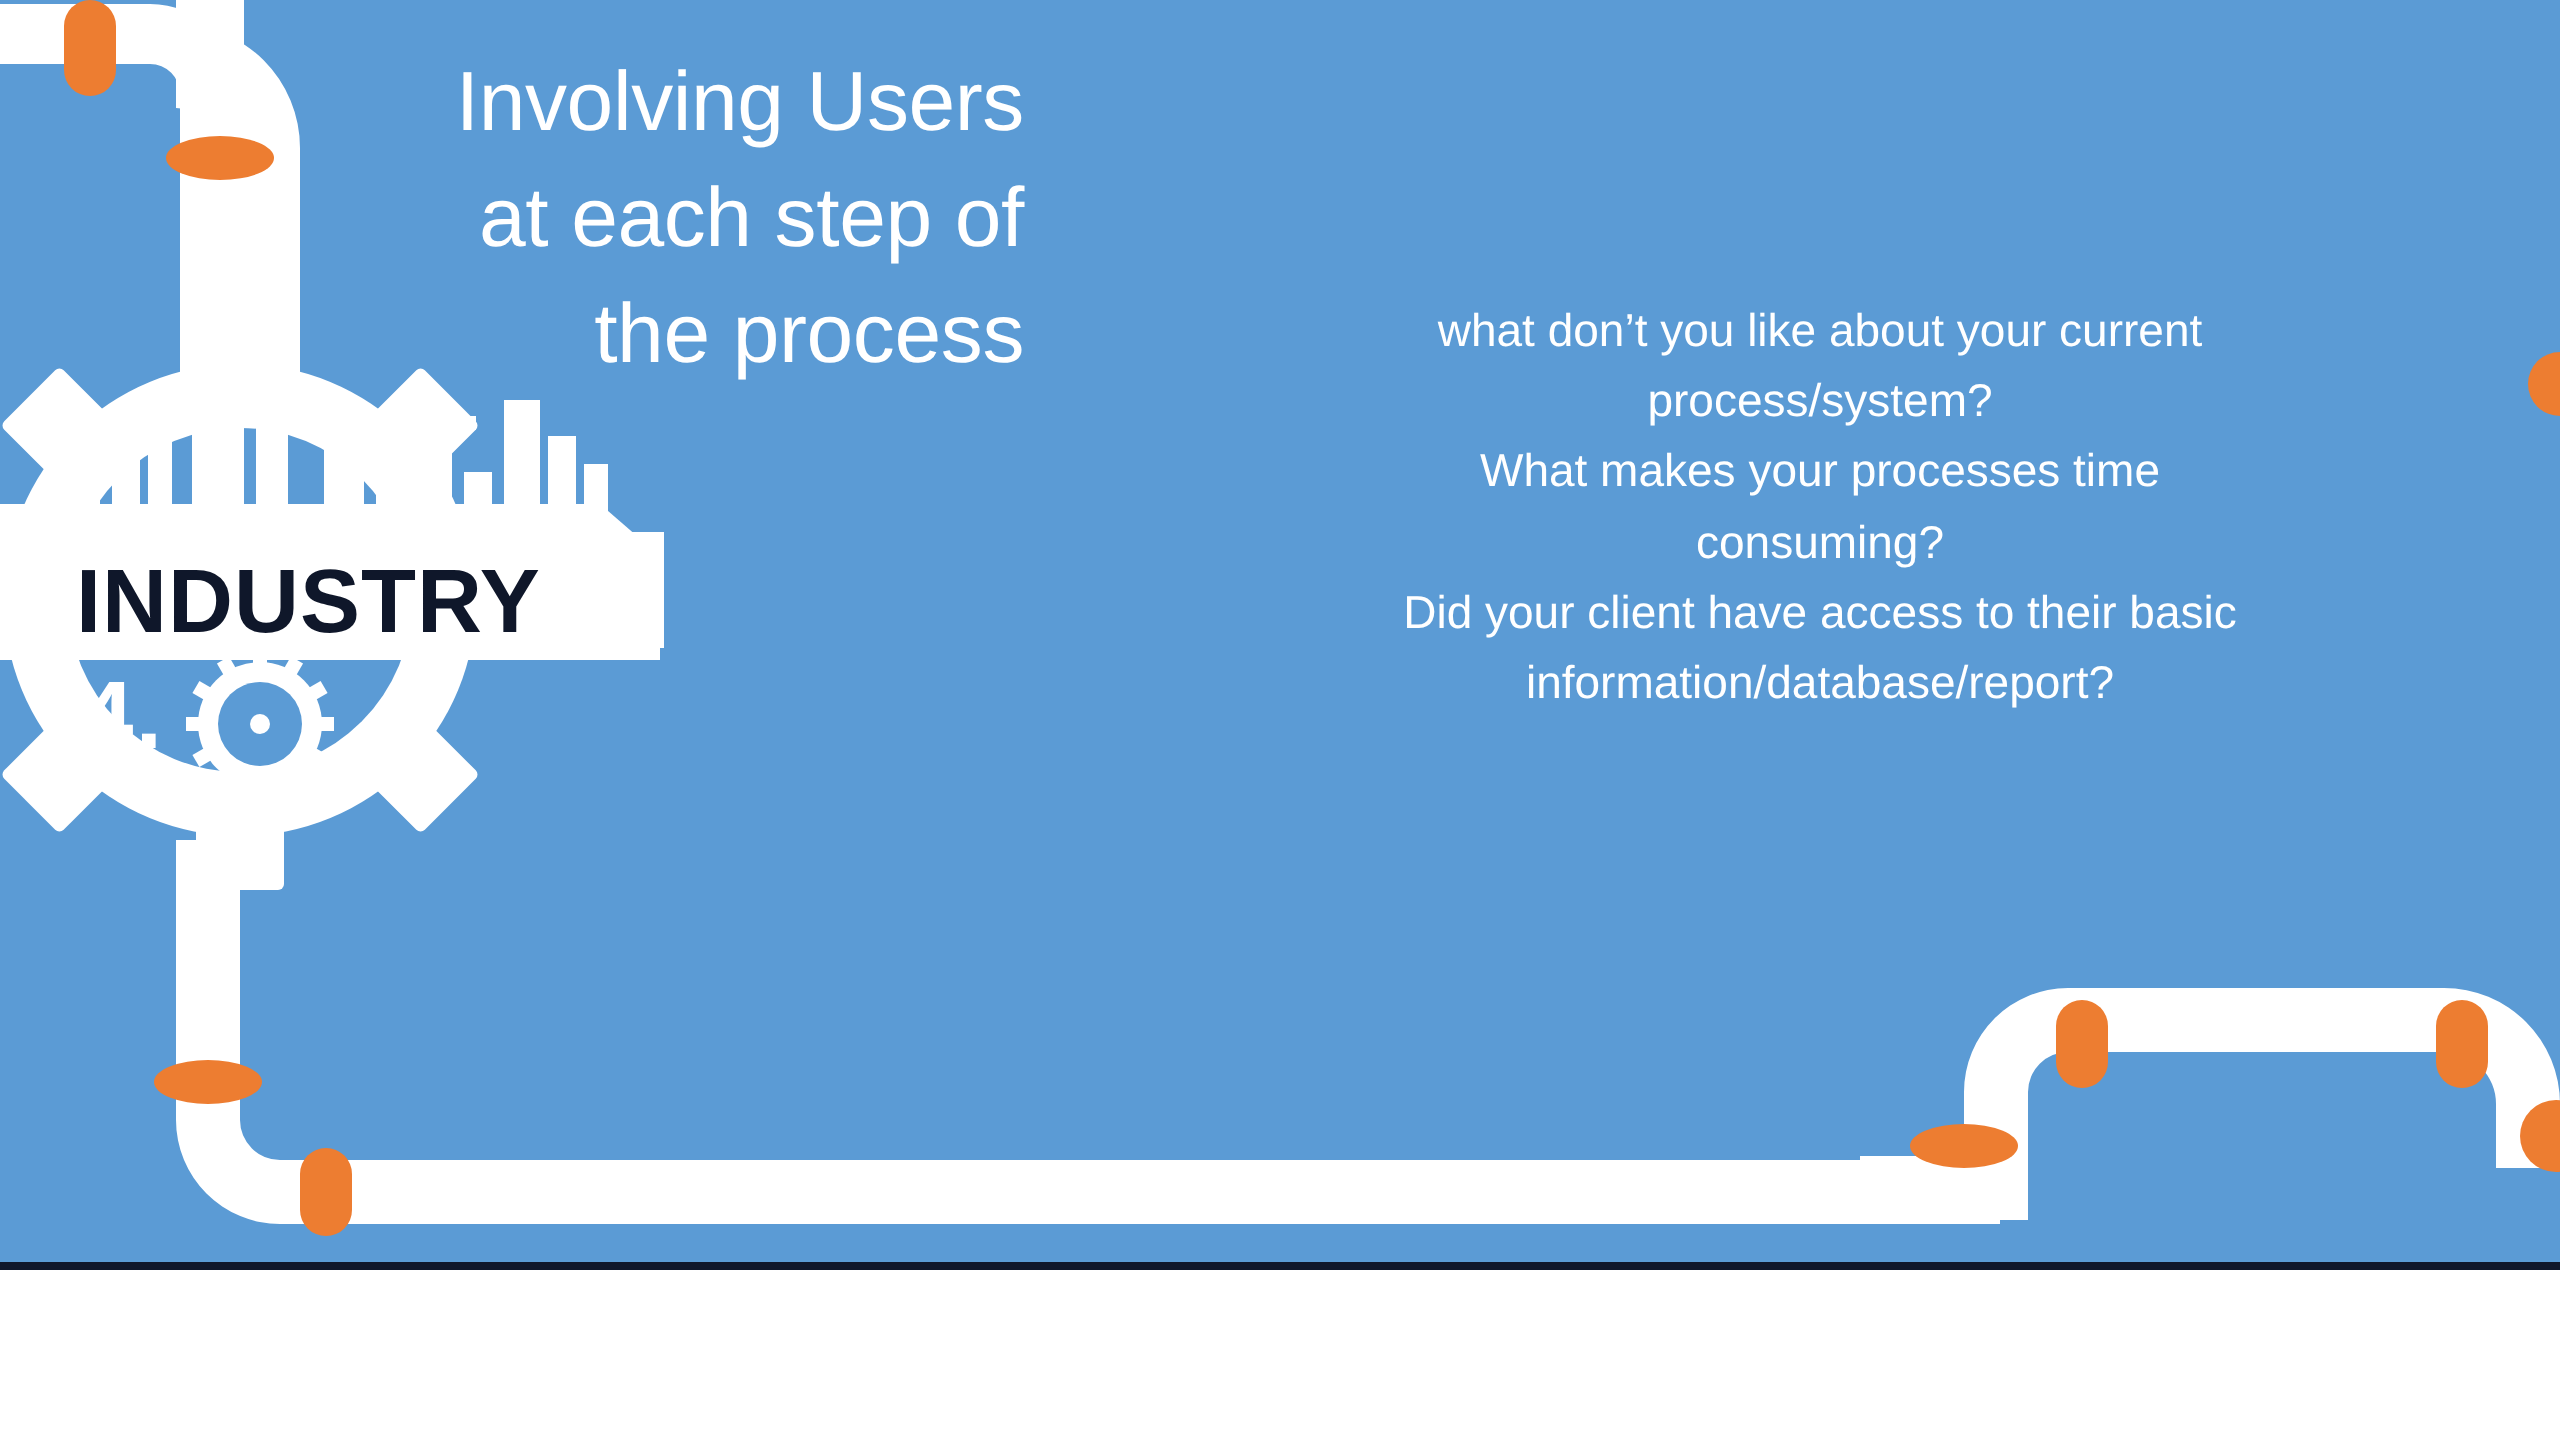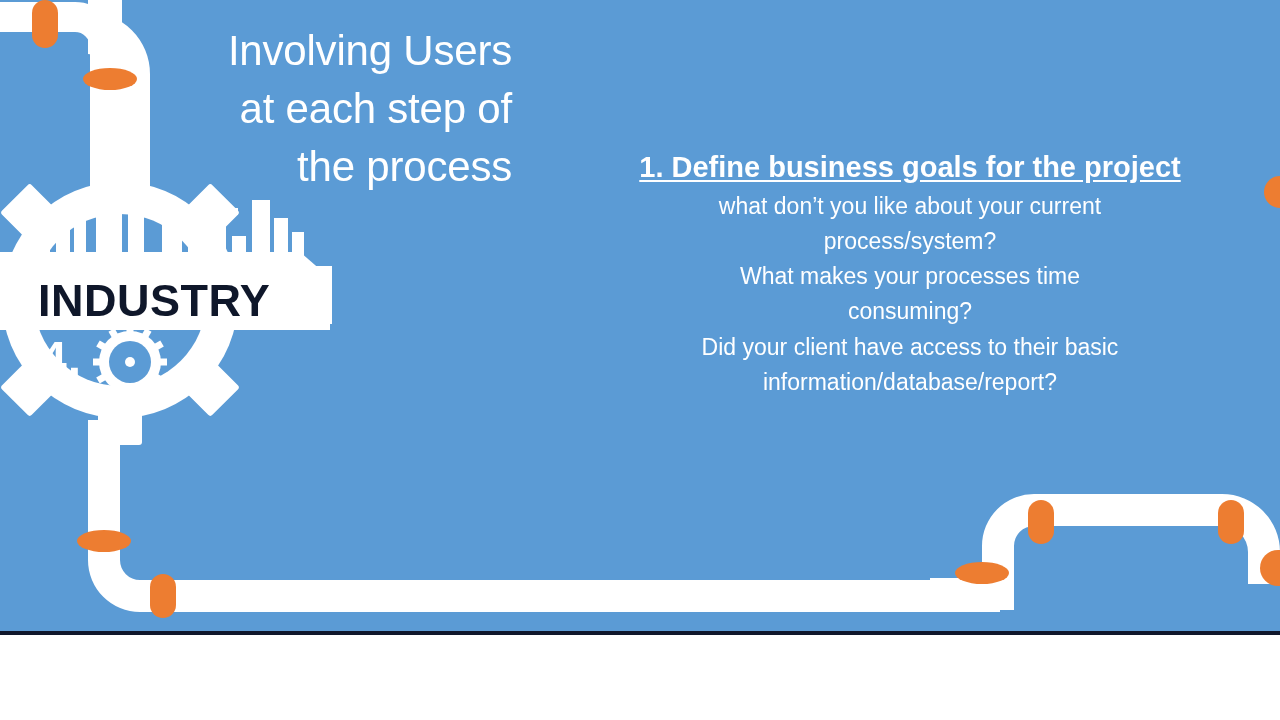--- a/index.html
+++ b/index.html
@@ -222,7 +222,6 @@
 the process</div>
 
     <div id="body-block">
-      <div id="body-heading">1. Define business goals for the project</div>
       <div id="body-lines">what don’t you like about your current
 process/system?
 What makes your processes time

